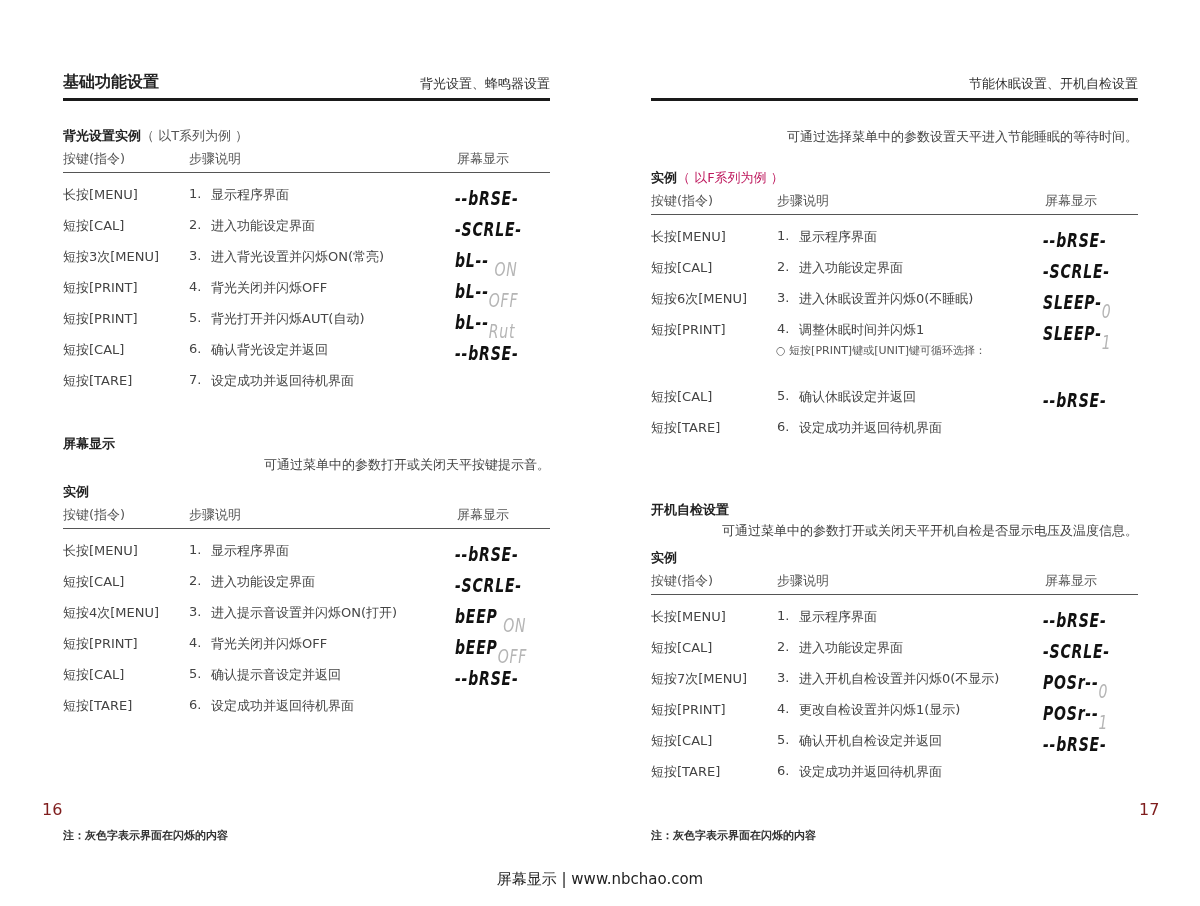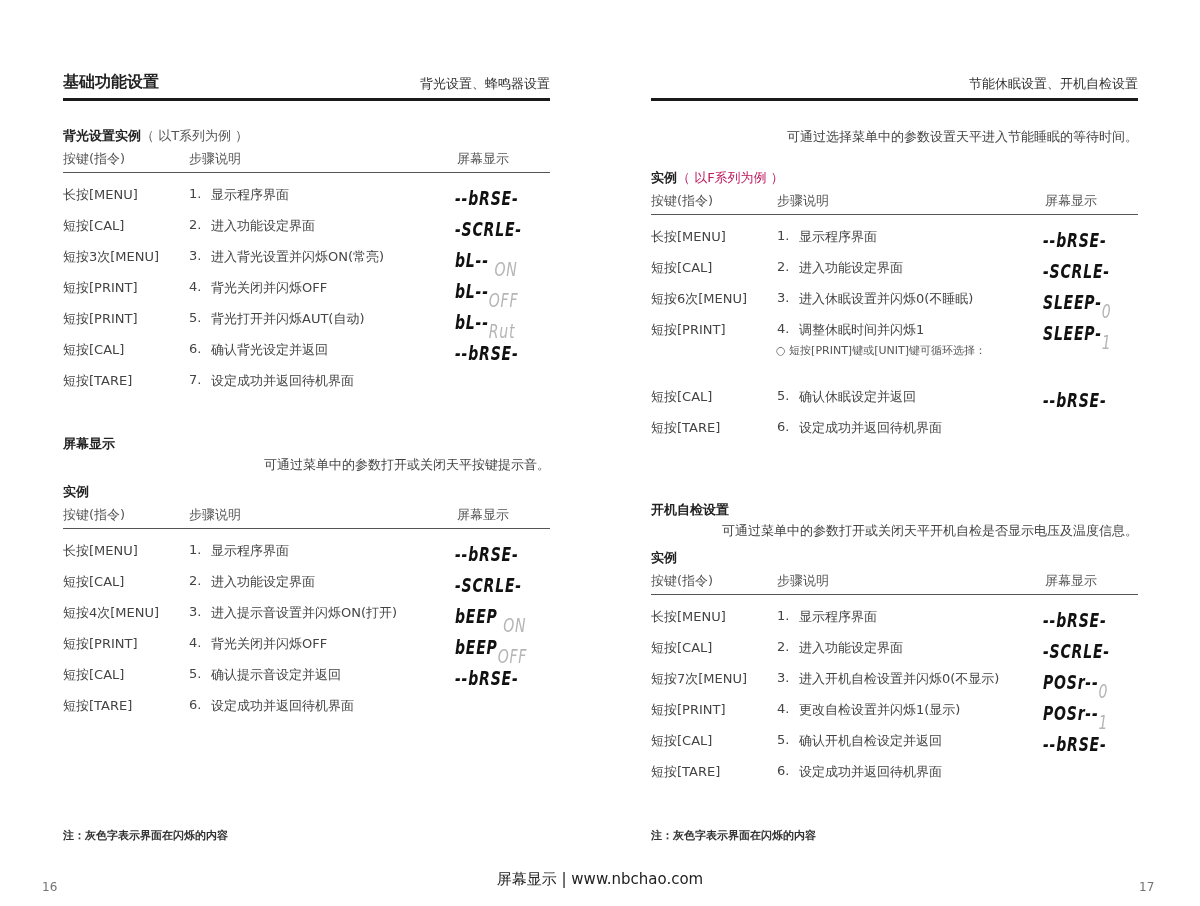--- a/index.html
+++ b/index.html
@@ -31,7 +31,7 @@
   .lcd .blink { color: #b5b5b5; font-weight: normal; }
   .subnote { position: relative; height: 36px; font-size: 11px; color: #555; line-height: 16px; padding-left: 125px; }
   .footnote { position: absolute; top: 828px; font-size: 11px; font-weight: bold; color: #333; }
-  .pgnum { position: absolute; top: 880px; font-size: 12px; color: #737373; }
+  .pgnum { position: absolute; top: 800px; font-size: 16px; color: #7f1d1d; }
   .brand { position: absolute; top: 870px; left: 0; width: 1200px; text-align: center; font-size: 15px; color: #222; }
 </style>
 </head>

